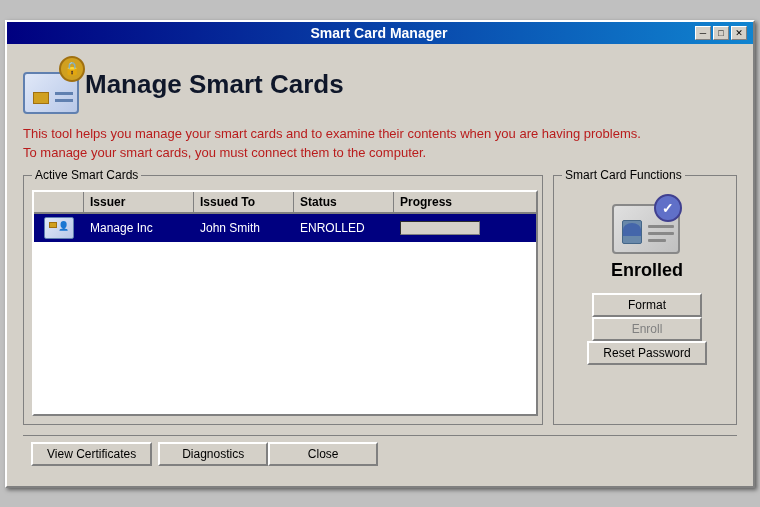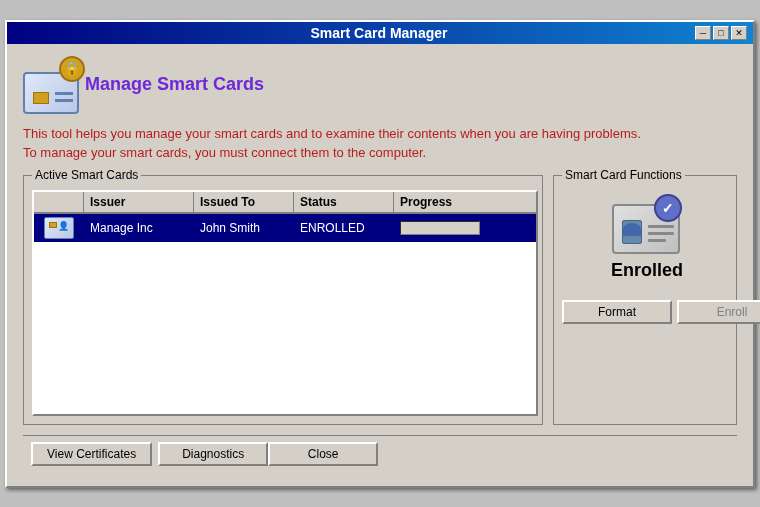--- a/index.html
+++ b/index.html
@@ -65,9 +65,9 @@
       margin-bottom: 10px;
     }
     .header-title {
-      font-size: 18px;
+      font-size: 26px;
       font-weight: bold;
-      color: #6d28d9;
+      color: #0f172a;
     }
     .description {
       font-size: 13px;

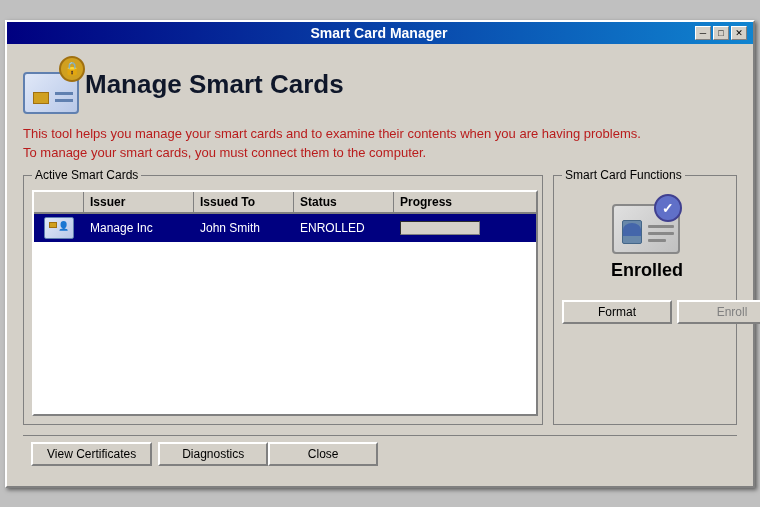--- a/index.html
+++ b/index.html
@@ -168,8 +168,7 @@
     }
     .func-buttons {
       display: flex;
-      flex-direction: row;
-      gap: 5px;
+      flex-direction: column;
       align-items: center;
       width: 100%;
     }

